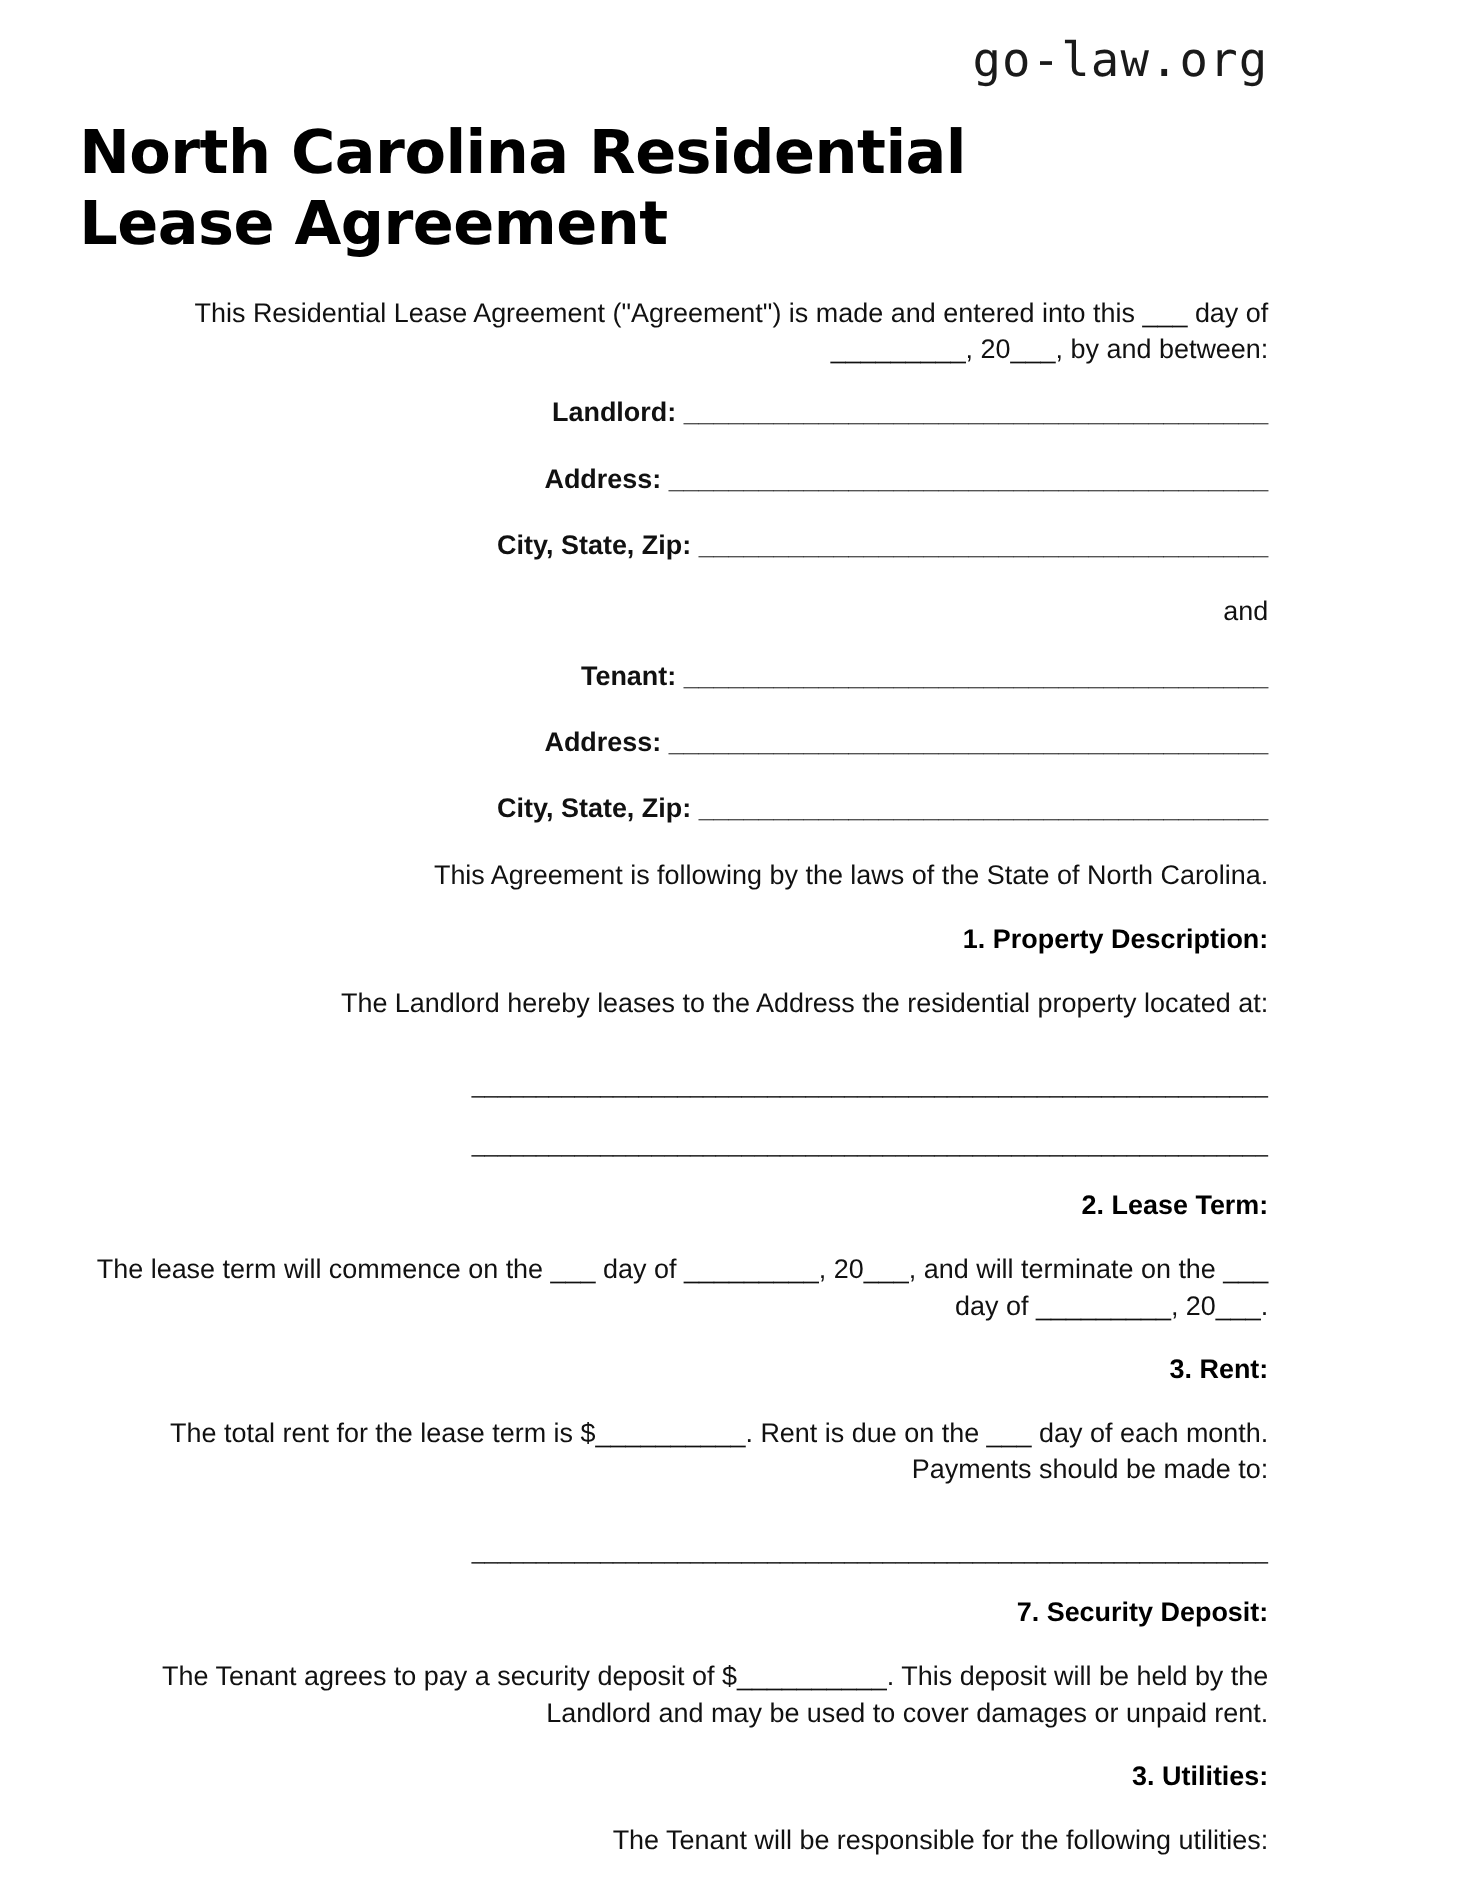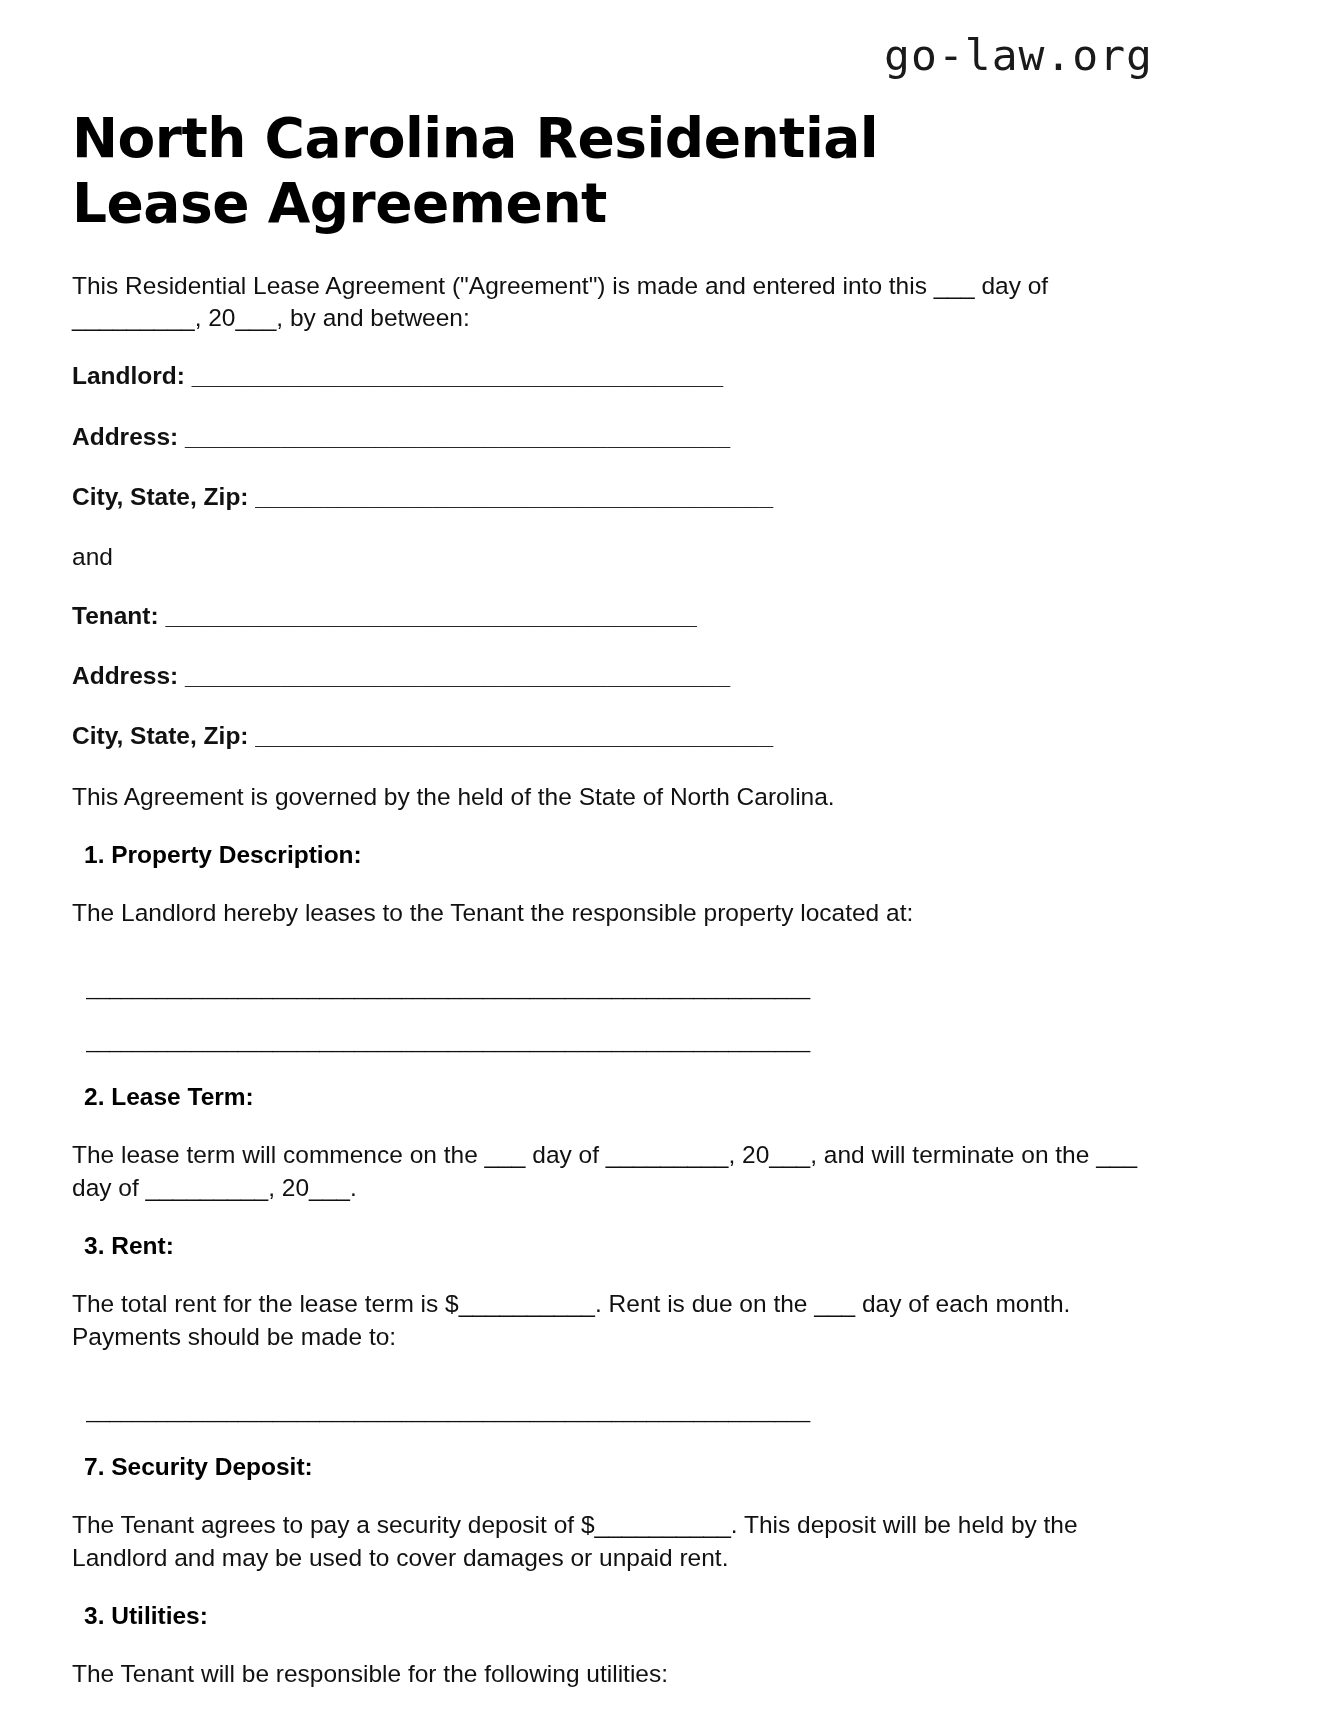--- a/index.html
+++ b/index.html
@@ -50,6 +50,7 @@
   
   .body-wrap {
     padding-top: 34px;
+    text-align: right;
   }
   p.para {
     margin: 0 0 26px 0;

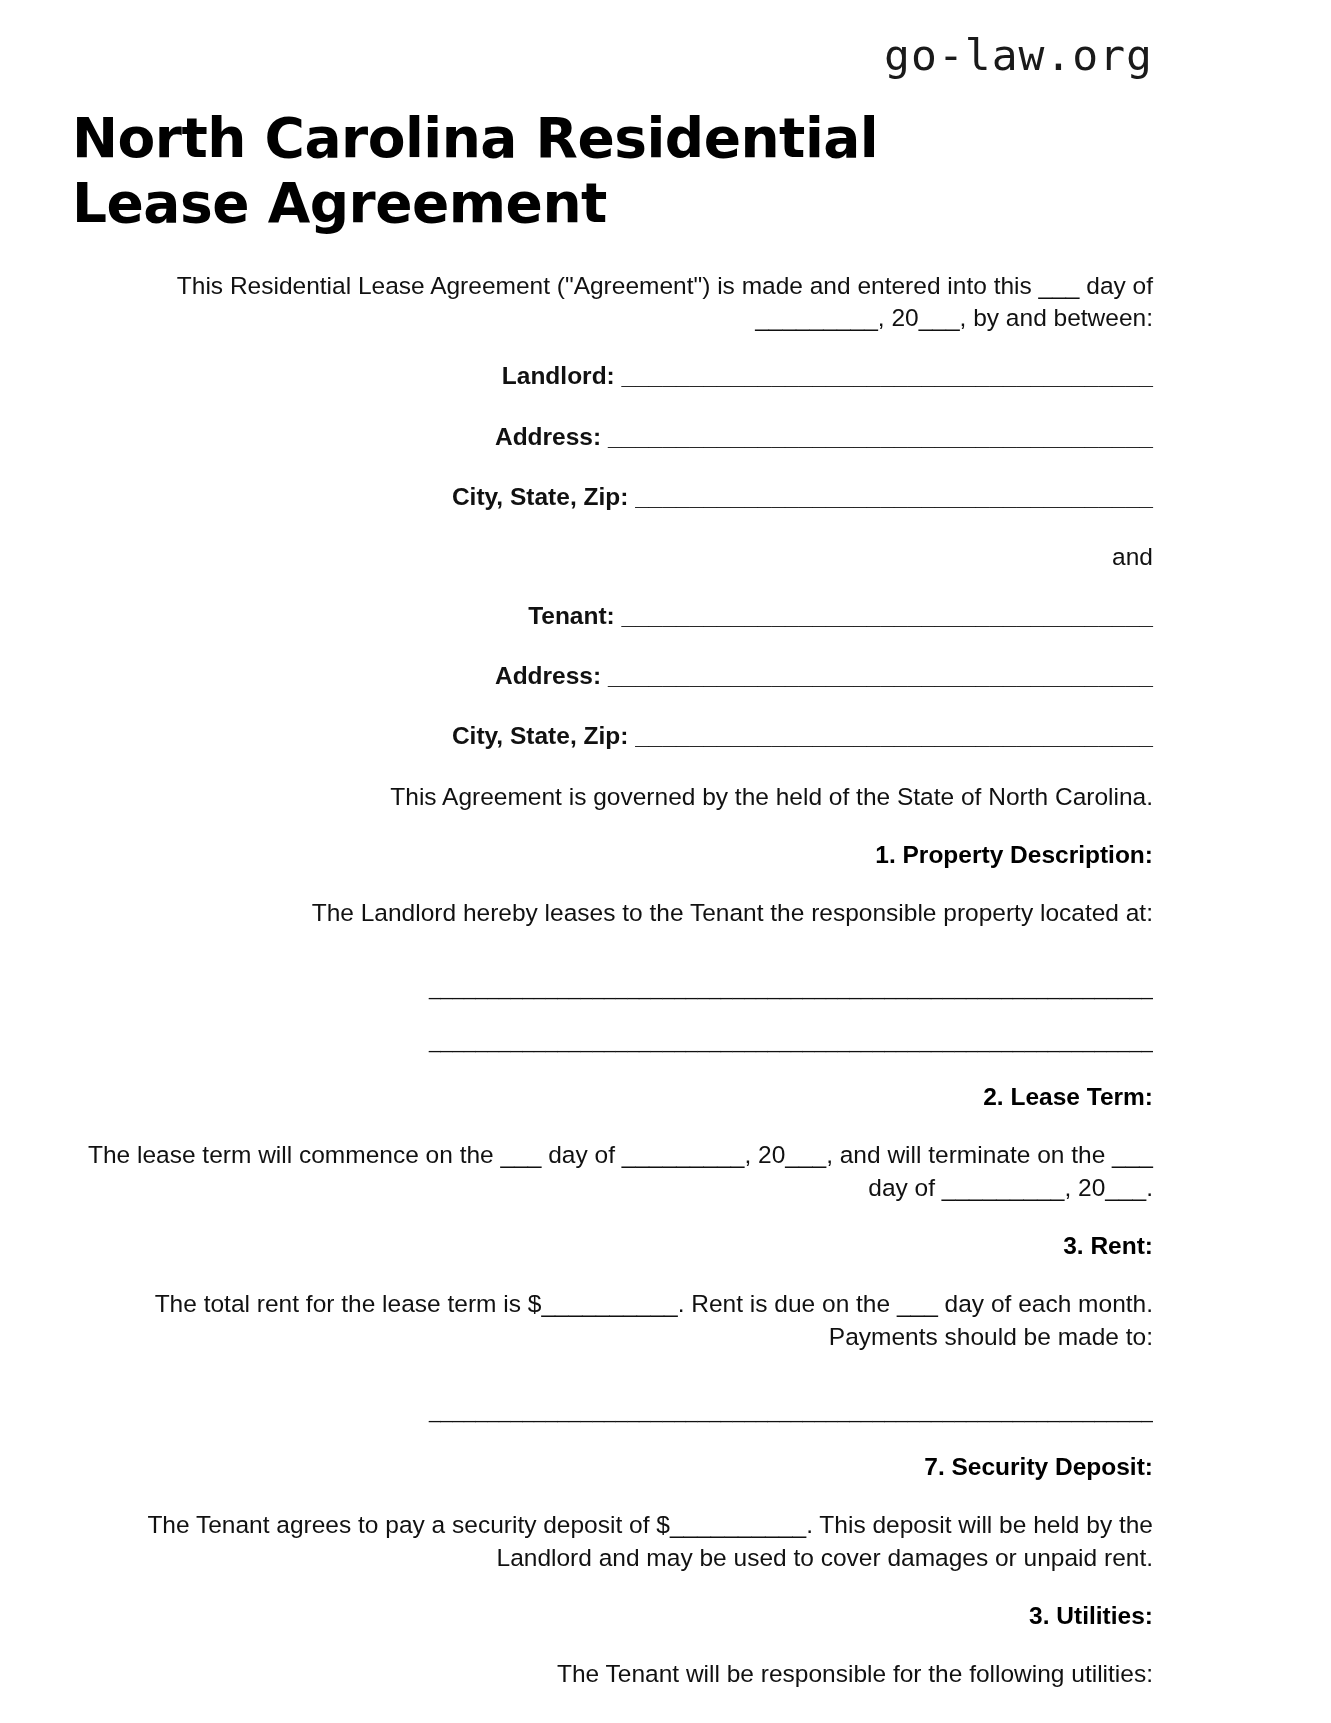--- a/index.html
+++ b/index.html
@@ -129,7 +129,7 @@
       <span class="lbl">City, State, Zip:</span><span class="blank"> ______________________________________</span>
     </div>
 
-    <p class="para">This Agreement is governed by the held of the State of North Carolina.</p>
+    <p class="para">This Agreement is following by the laws of the State of North Carolina.</p>
 
     <h2 class="section-head">1. Property Description:</h2>
     <p class="para">The Landlord hereby leases to the Tenant the responsible property located at:</p>

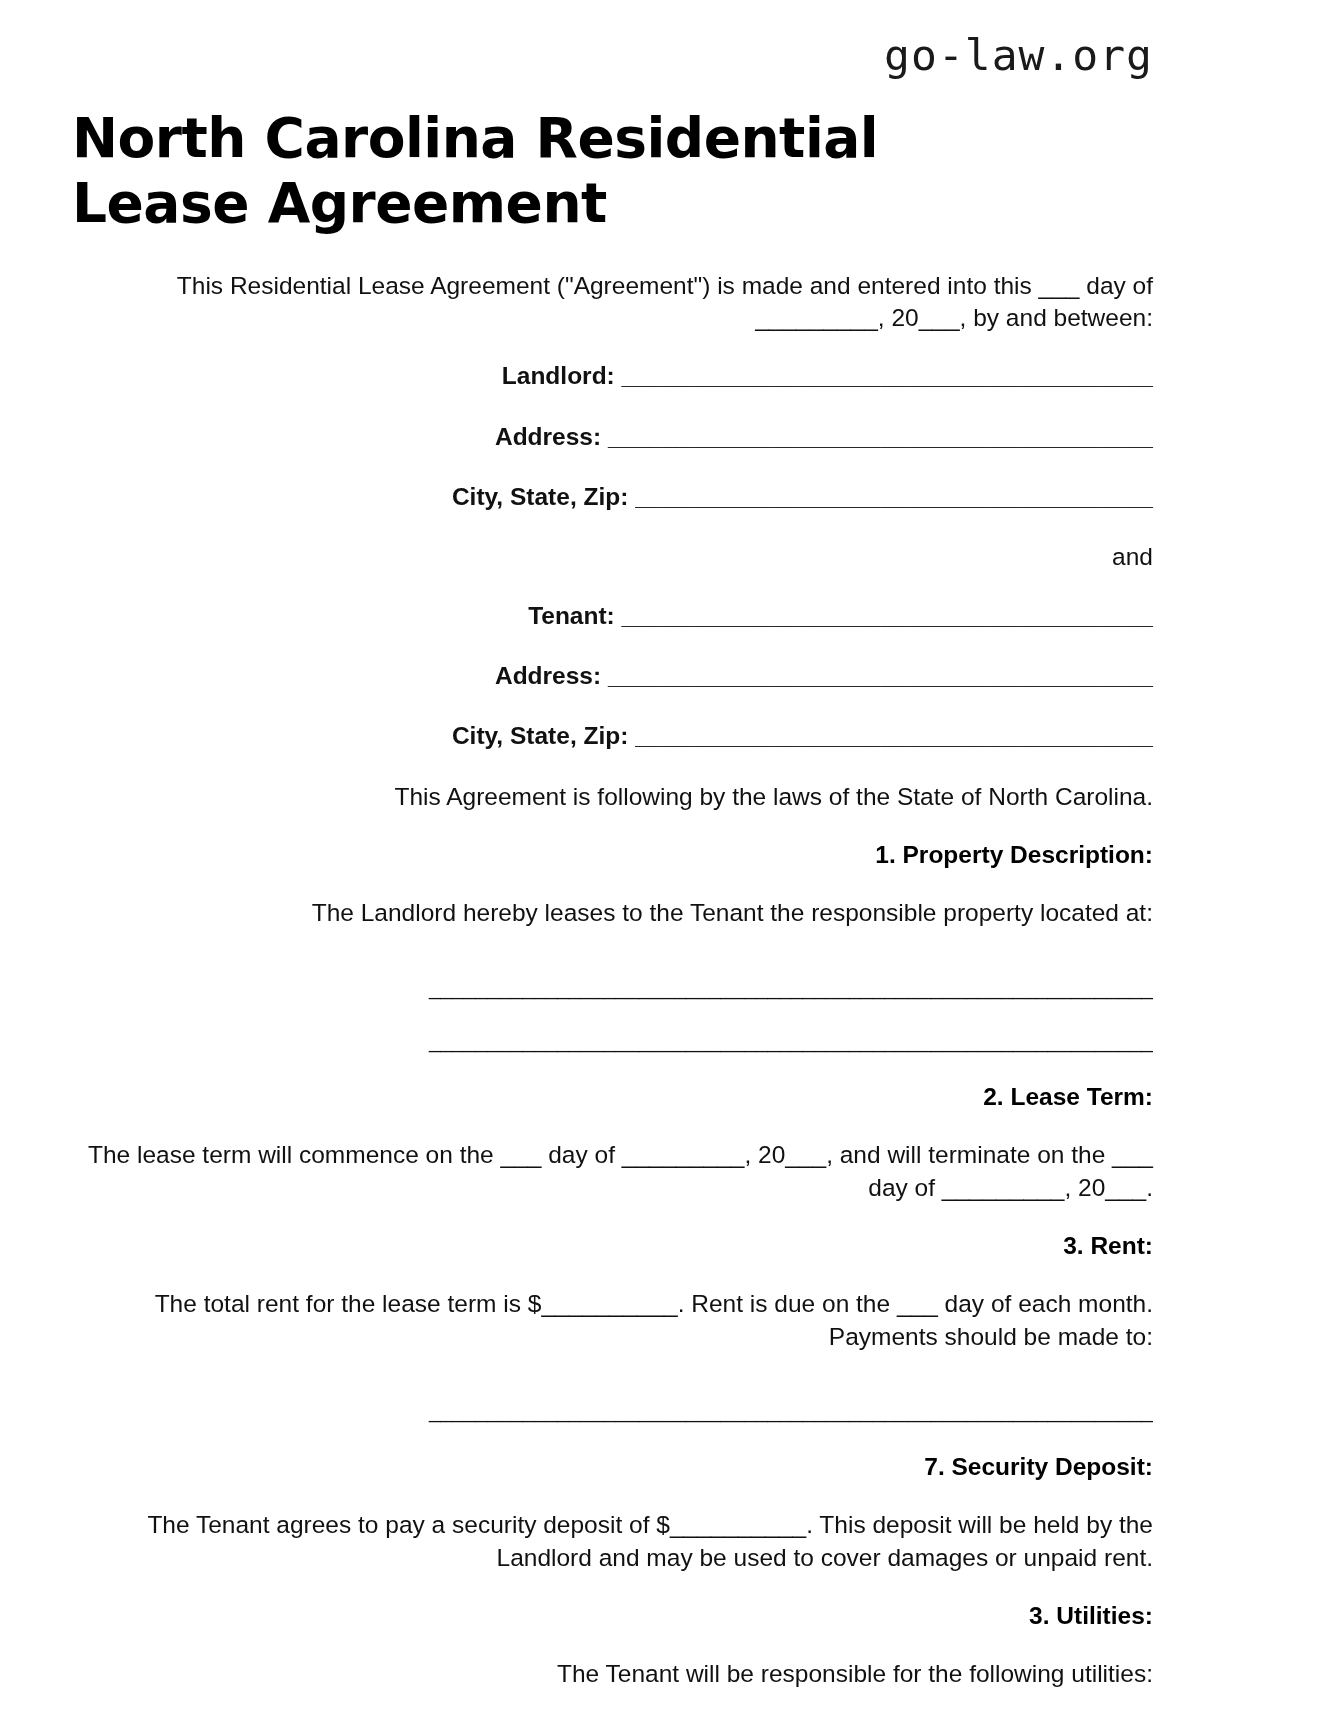--- a/index.html
+++ b/index.html
@@ -132,7 +132,7 @@
     <p class="para">This Agreement is following by the laws of the State of North Carolina.</p>
 
     <h2 class="section-head">1. Property Description:</h2>
-    <p class="para">The Landlord hereby leases to the Tenant the responsible property located at:</p>
+    <p class="para">The Landlord hereby leases to the Address the residential property located at:</p>
     <div class="spacer-sm"></div>
     <div class="rule-line">______________________________________________________________</div>
     <div class="rule-line">______________________________________________________________</div>

